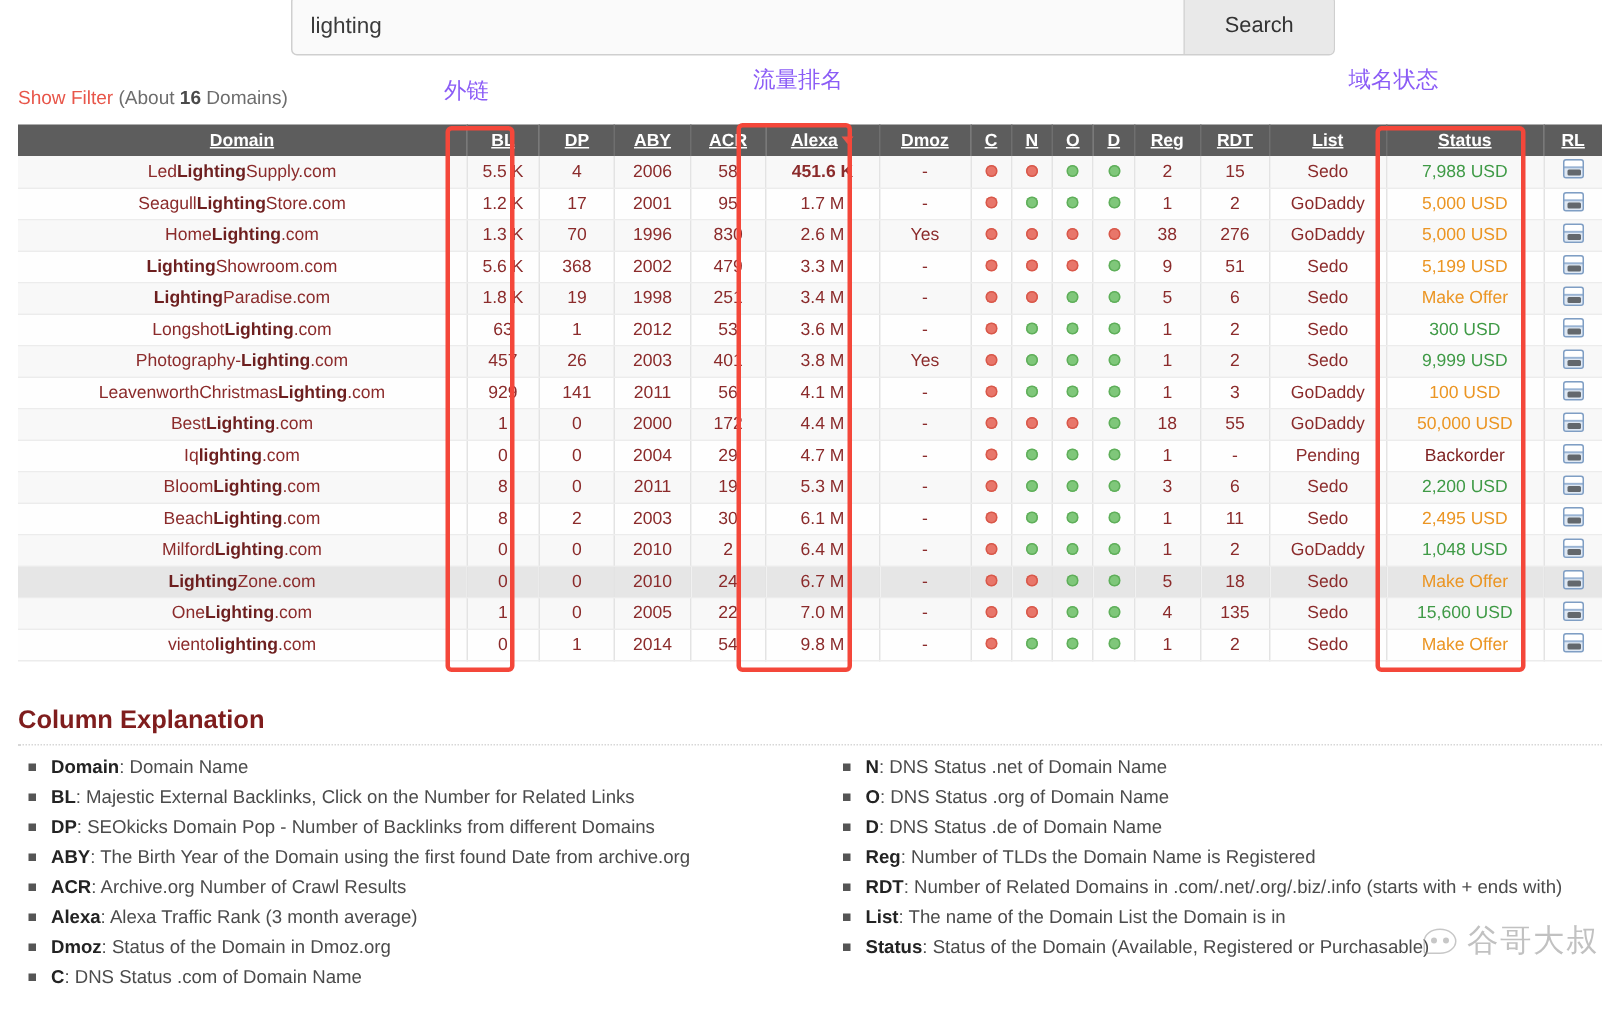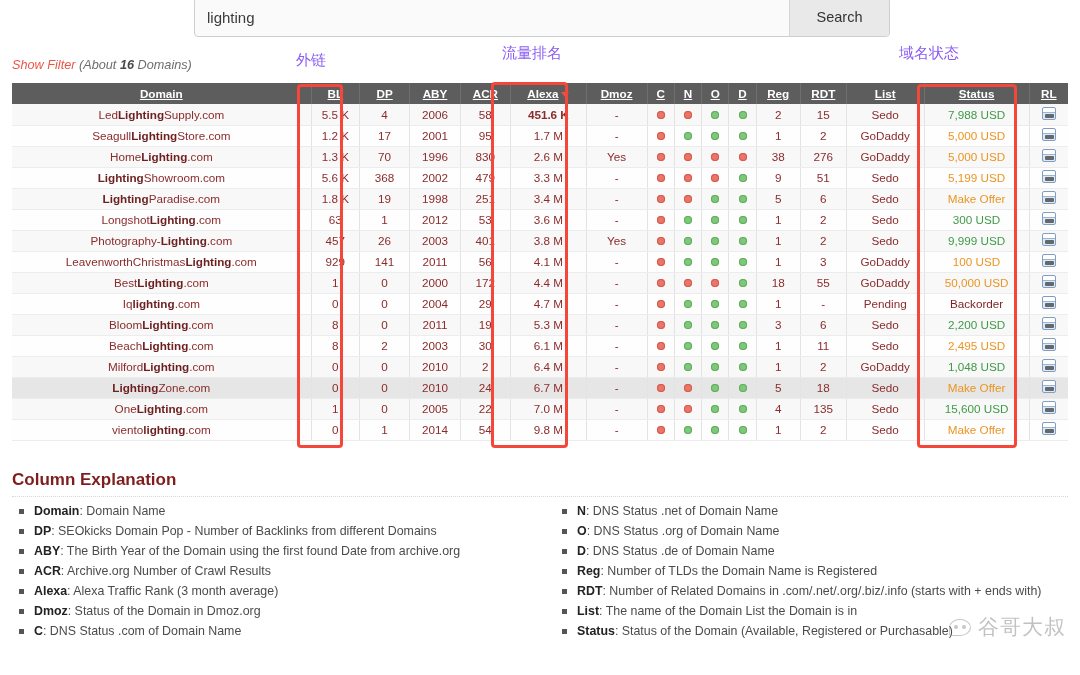--- a/index.html
+++ b/index.html
@@ -55,7 +55,6 @@
     position: absolute; left: 12px; top: 58px;
     font-size: 12.7px; color: #6d6d6d;
     white-space: nowrap;
-    font-style: italic;
   }
   .filterline .showfilter { color: #e8564a; cursor: pointer; }
   .filterline b { color: #4a4a4a; }

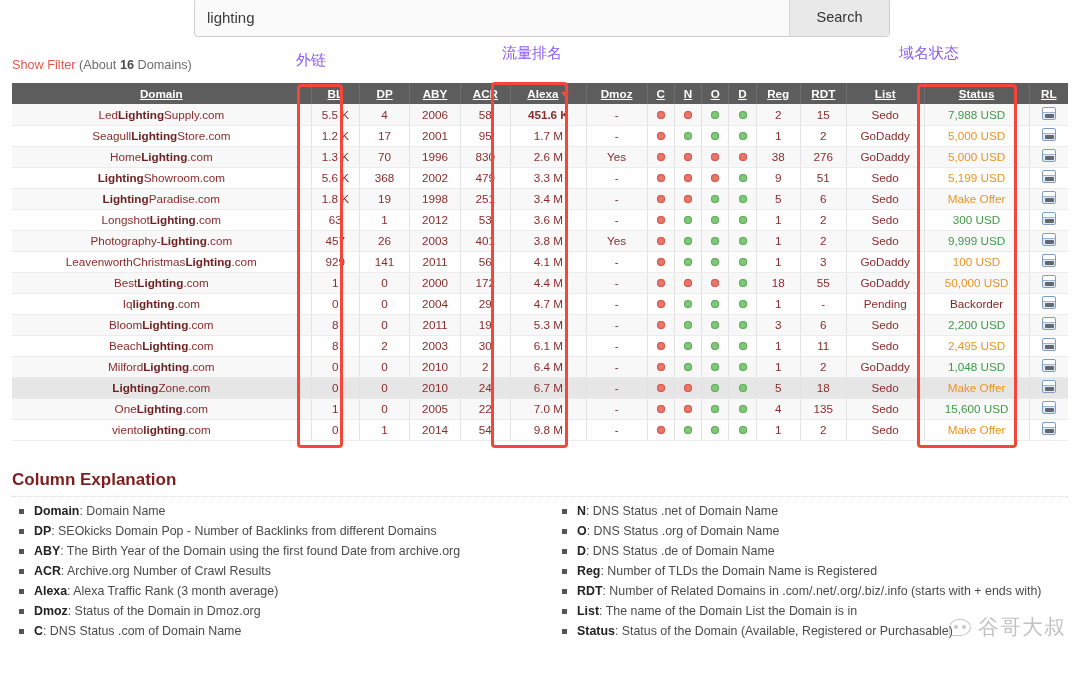--- a/index.html
+++ b/index.html
@@ -553,6 +553,7 @@
   <div class="explain-cols">
     <ul id="exp-left">
         <li><b>Domain</b><span>: Domain Name</span></li>
+        <li><b>BL</b><span>: Majestic External Backlinks, Click on the Number for Related Links</span></li>
         <li><b>DP</b><span>: SEOkicks Domain Pop - Number of Backlinks from different Domains</span></li>
         <li><b>ABY</b><span>: The Birth Year of the Domain using the first found Date from archive.org</span></li>
         <li><b>ACR</b><span>: Archive.org Number of Crawl Results</span></li>

